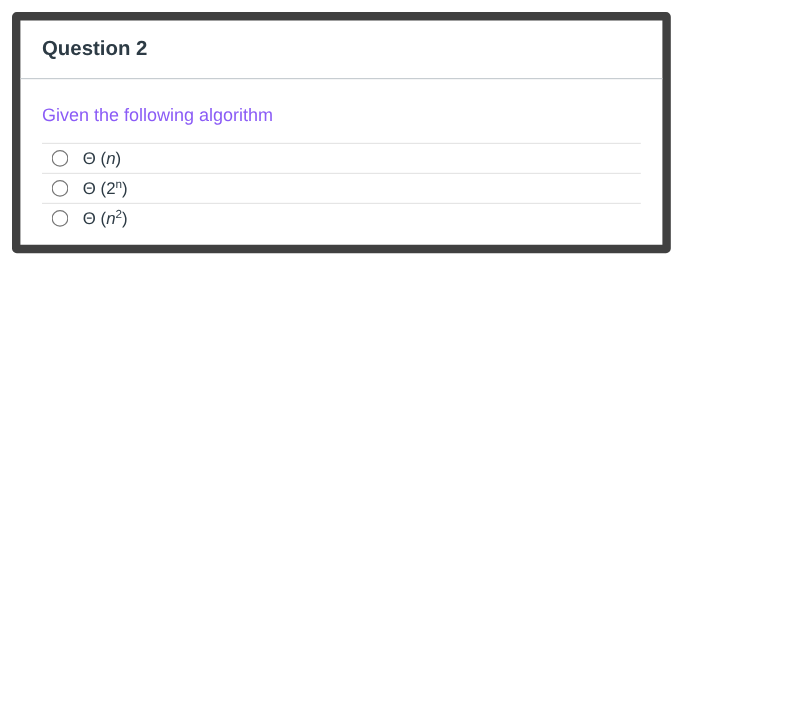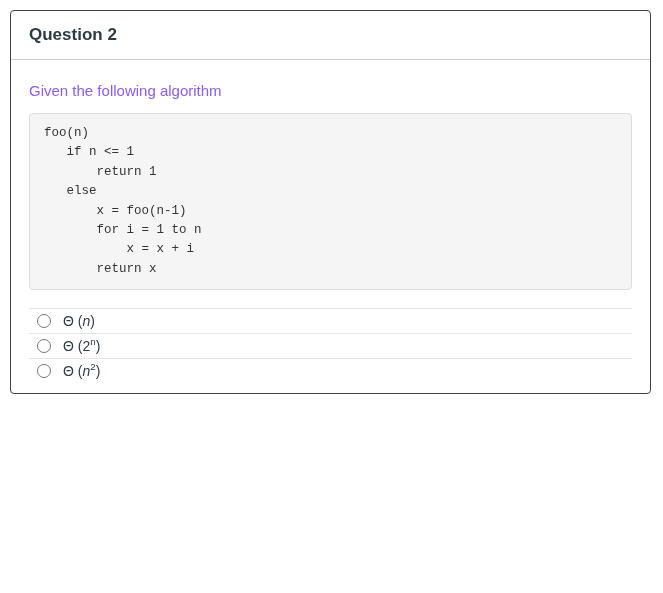--- a/index.html
+++ b/index.html
@@ -11,9 +11,9 @@
     font-size: 15px;
   }
   .question-card {
-    border: 1px solid #404040;
+    border: 7px solid #404040;
     border-radius: 4px;
-    width: 641px;
+    width: 549px;
     box-sizing: border-box;
   }
   .question-header {

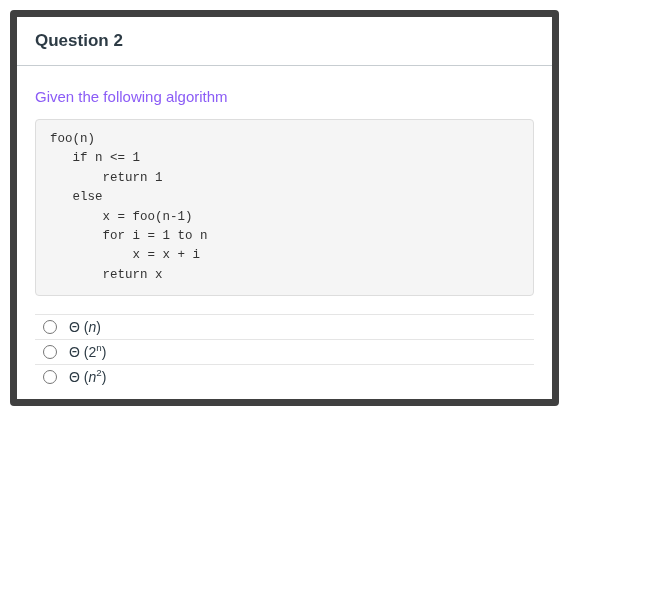--- a/index.html
+++ b/index.html
@@ -89,14 +89,6 @@
   </div>
   <div class="question-body">
     <div class="prompt-text">Given the following algorithm</div>
-    <div class="code-block">foo(n)
-   if n &lt;= 1
-       return 1
-   else
-       x = foo(n-1)
-       for i = 1 to n
-           x = x + i
-       return x</div>
 
     <div class="options">
 

